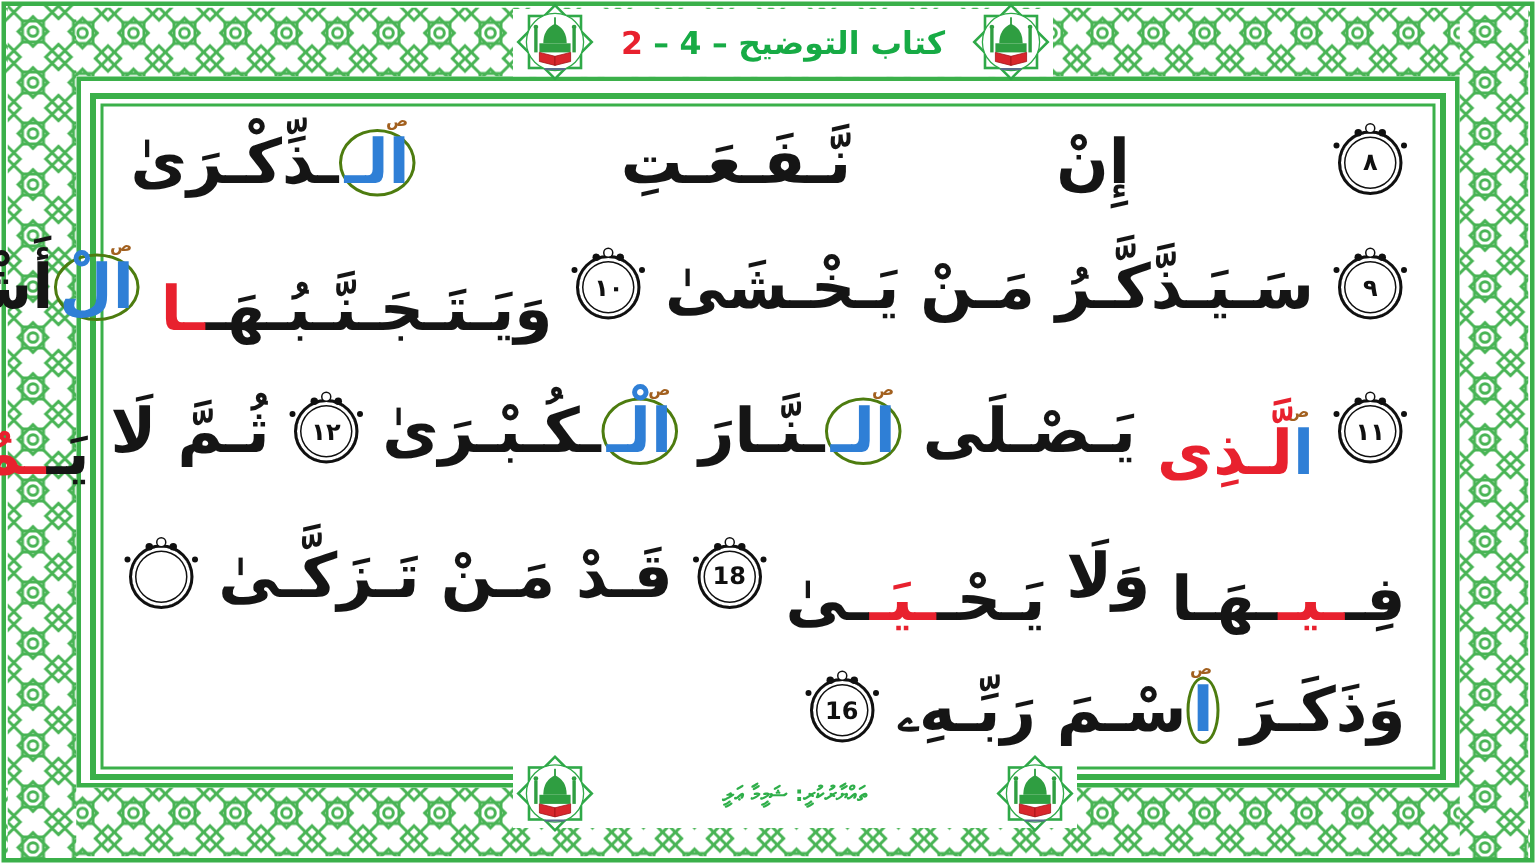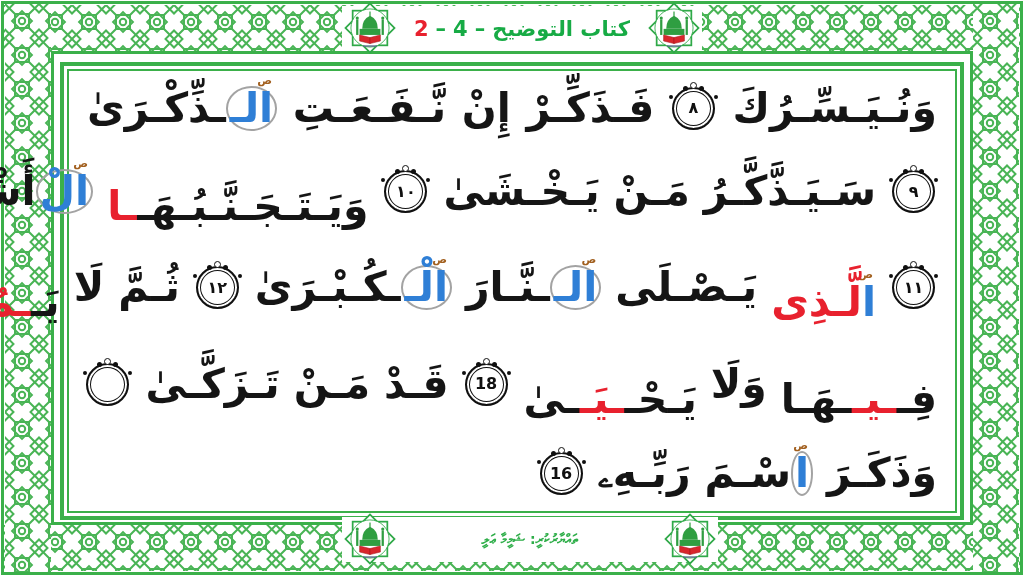--- a/index.html
+++ b/index.html
@@ -40,7 +40,7 @@
   .seg-b{color:#2f7fd6;}
   .seg-sm{font-size:24px;}
   .seg{position:relative;display:inline-block;}
-  .circled{border:2px solid #a3a3a3;border-radius:50%;padding:0 2px;}
+  .circled{border:2px solid #4d7c0f;border-radius:50%;padding:0 2px;}
   .wasla{position:absolute;top:-13px;right:3px;color:#a2601f;font-size:11px;line-height:1;font-weight:bold;}
   
   .vm{

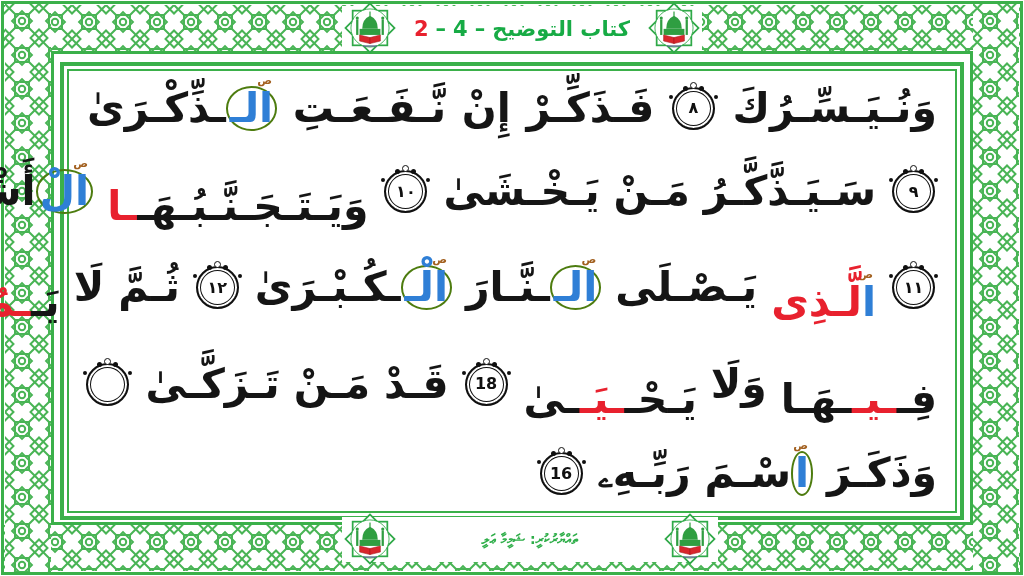--- a/index.html
+++ b/index.html
@@ -209,7 +209,6 @@
         <span class="vm">
           <span class="vm-n">٨</span>
         </span>
-        <span class="word"><span class="seg seg-k">فَـذَكِّـرْ</span></span>
         <span class="word"><span class="seg seg-k">إِنْ</span></span>
         <span class="word"><span class="seg seg-k">نَّـفَـعَـتِ</span></span>
         <span class="word"><span class="seg seg-b circled">الـ<span class="wasla">ص</span></span><span class="seg seg-k">ـذِّكْـرَىٰ</span></span>

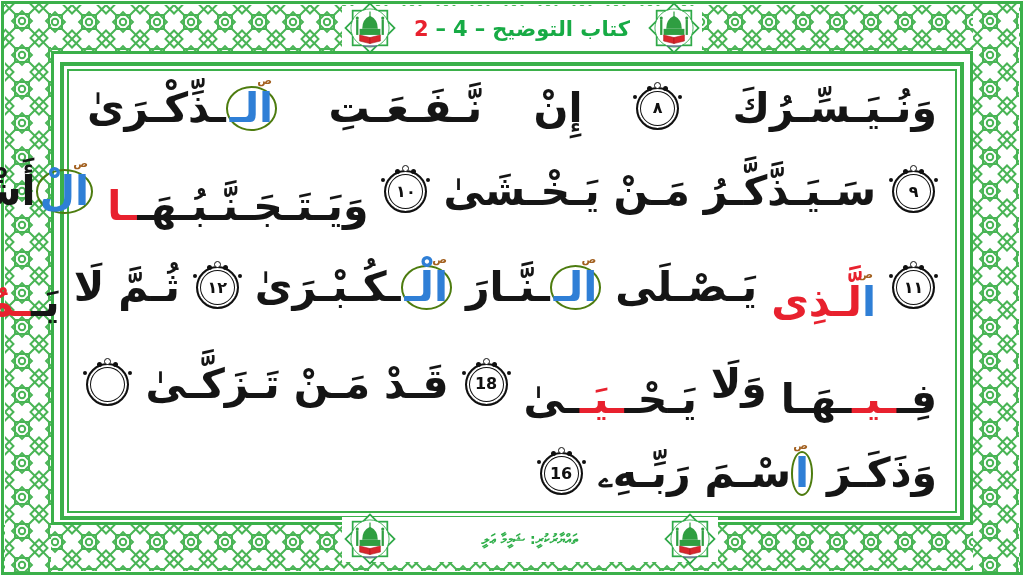--- a/index.html
+++ b/index.html
@@ -205,7 +205,6 @@
   <div class="quran-box-inner"></div>
   <div class="quran-text">
       <div class="qline q-justify">
-        <span class="word"><span class="seg seg-k">وَنُـيَـسِّـرُكَ</span></span>
         <span class="vm">
           <span class="vm-n">٨</span>
         </span>

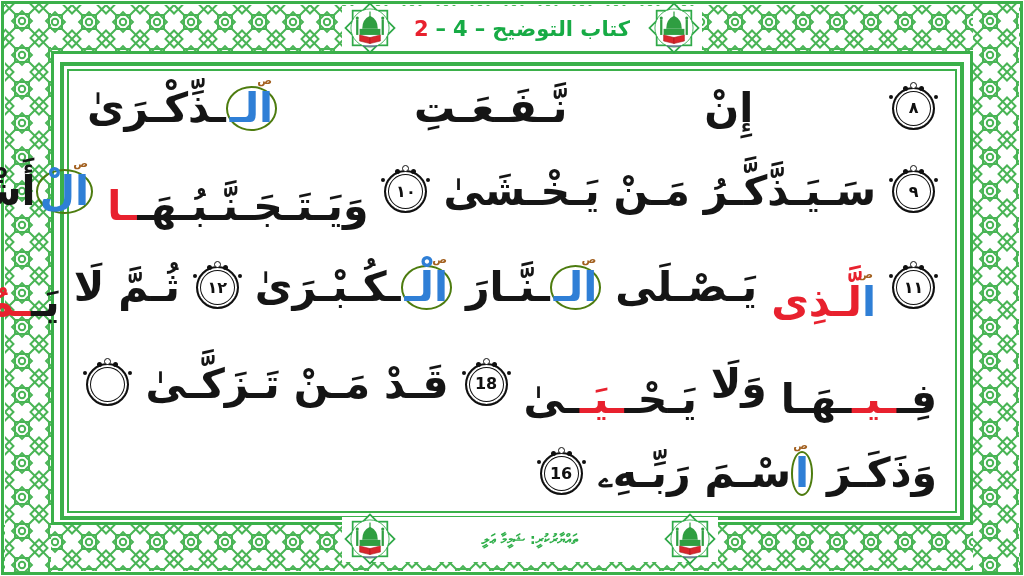--- a/index.html
+++ b/index.html
@@ -19,7 +19,7 @@
   
   .plaque{position:absolute;background:#fff;display:flex;align-items:center;justify-content:space-between;z-index:5;}
   .plaque-top{left:342px;width:356px;top:6px;height:45px;padding:0 2px;}
-  .plaque-bottom{left:342px;width:372px;bottom:14px;height:45px;padding:0 2px;}
+  .plaque-bottom{left:342px;width:372px;bottom:24px;height:45px;padding:0 2px;}
   .logo{width:52px;height:52px;flex:0 0 auto;margin-top:-2px;}
   .title-row{display:flex;direction:rtl;align-items:center;gap:7px;font-weight:bold;font-size:21px;color:#17ab45;}
   .title-num2{color:#e8212e;}

